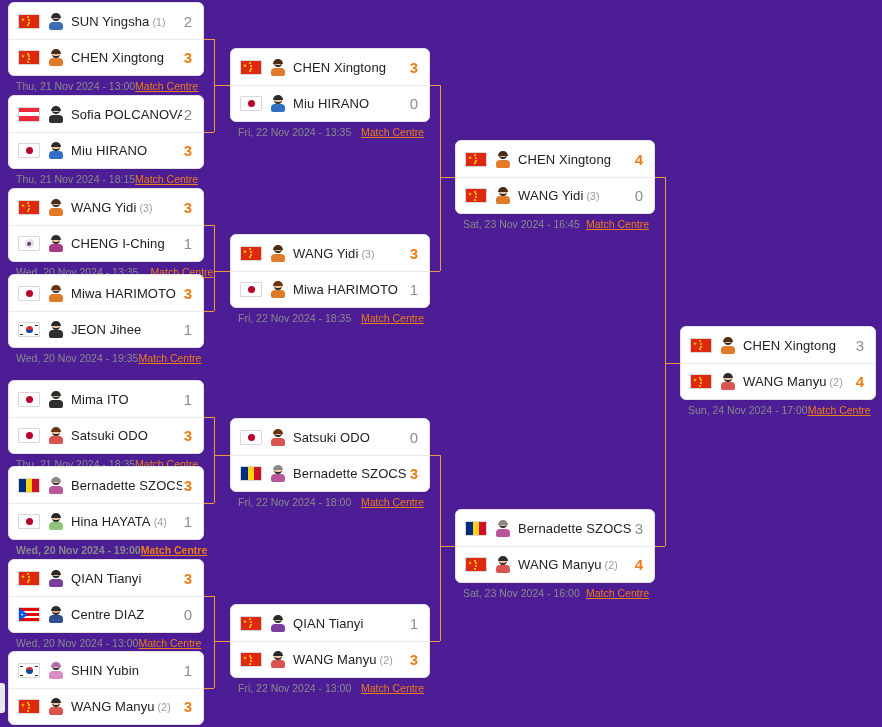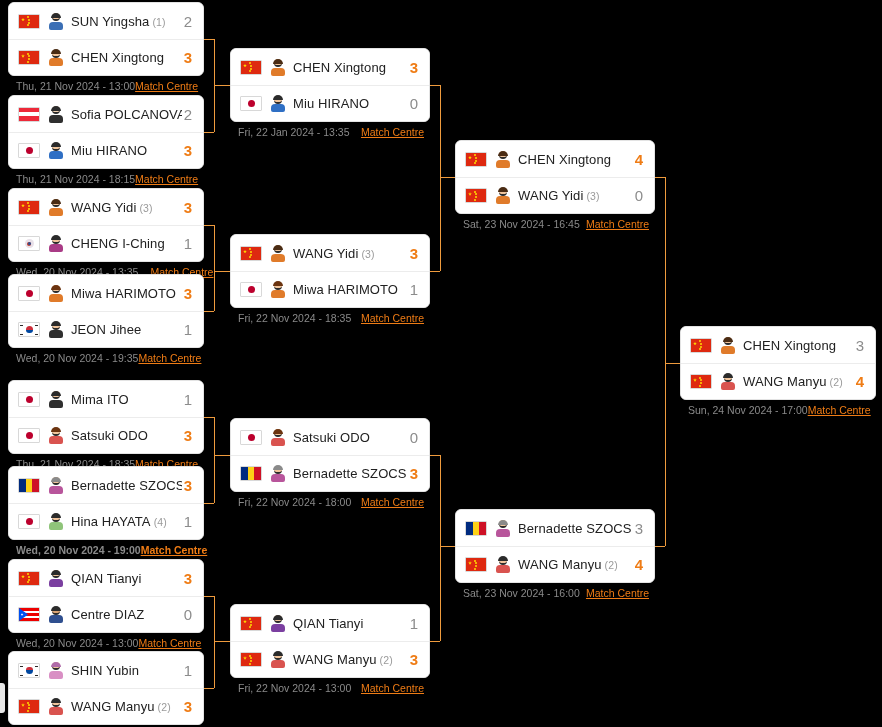--- a/index.html
+++ b/index.html
@@ -13,7 +13,7 @@
   #bracket {
     position: relative;
     width: 882px; height: 727px;
-    background: #000000;
+    background: #4c1d95;
   }
 
   

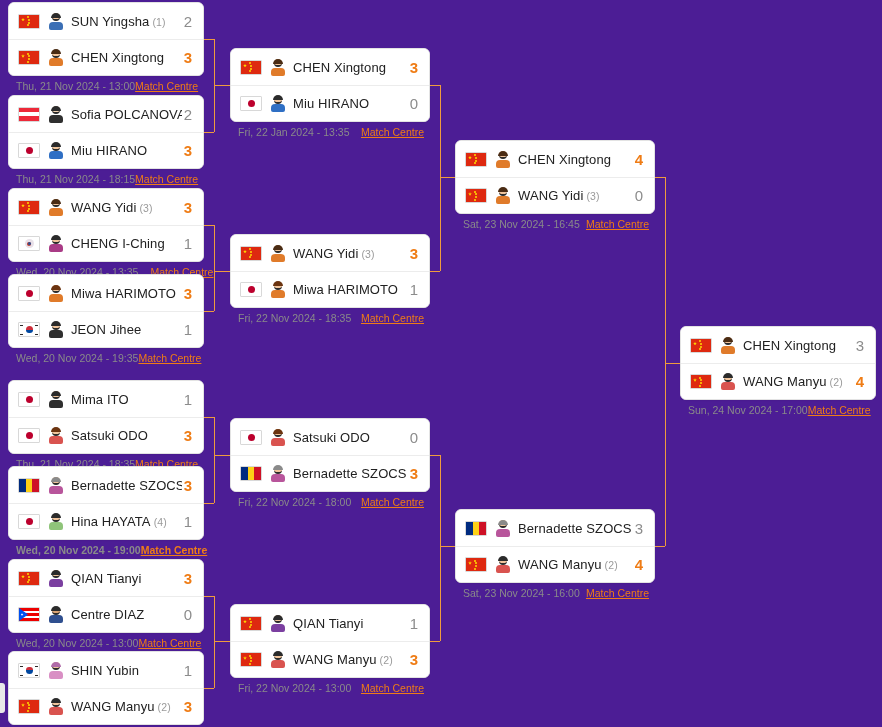--- a/index.html
+++ b/index.html
@@ -445,7 +445,7 @@
       </div>
     </div>
     <div class="meta" style="left: 230px; top: 124px; width: 200px;">
-      <span>Fri, 22 Jan 2024 - 13:35</span>
+      <span>Fri, 22 Nov 2024 - 13:35</span>
       <span class="mc">Match Centre</span>
     </div>
     <div class="match" style="left: 230px; top: 234px; width: 200px;">

